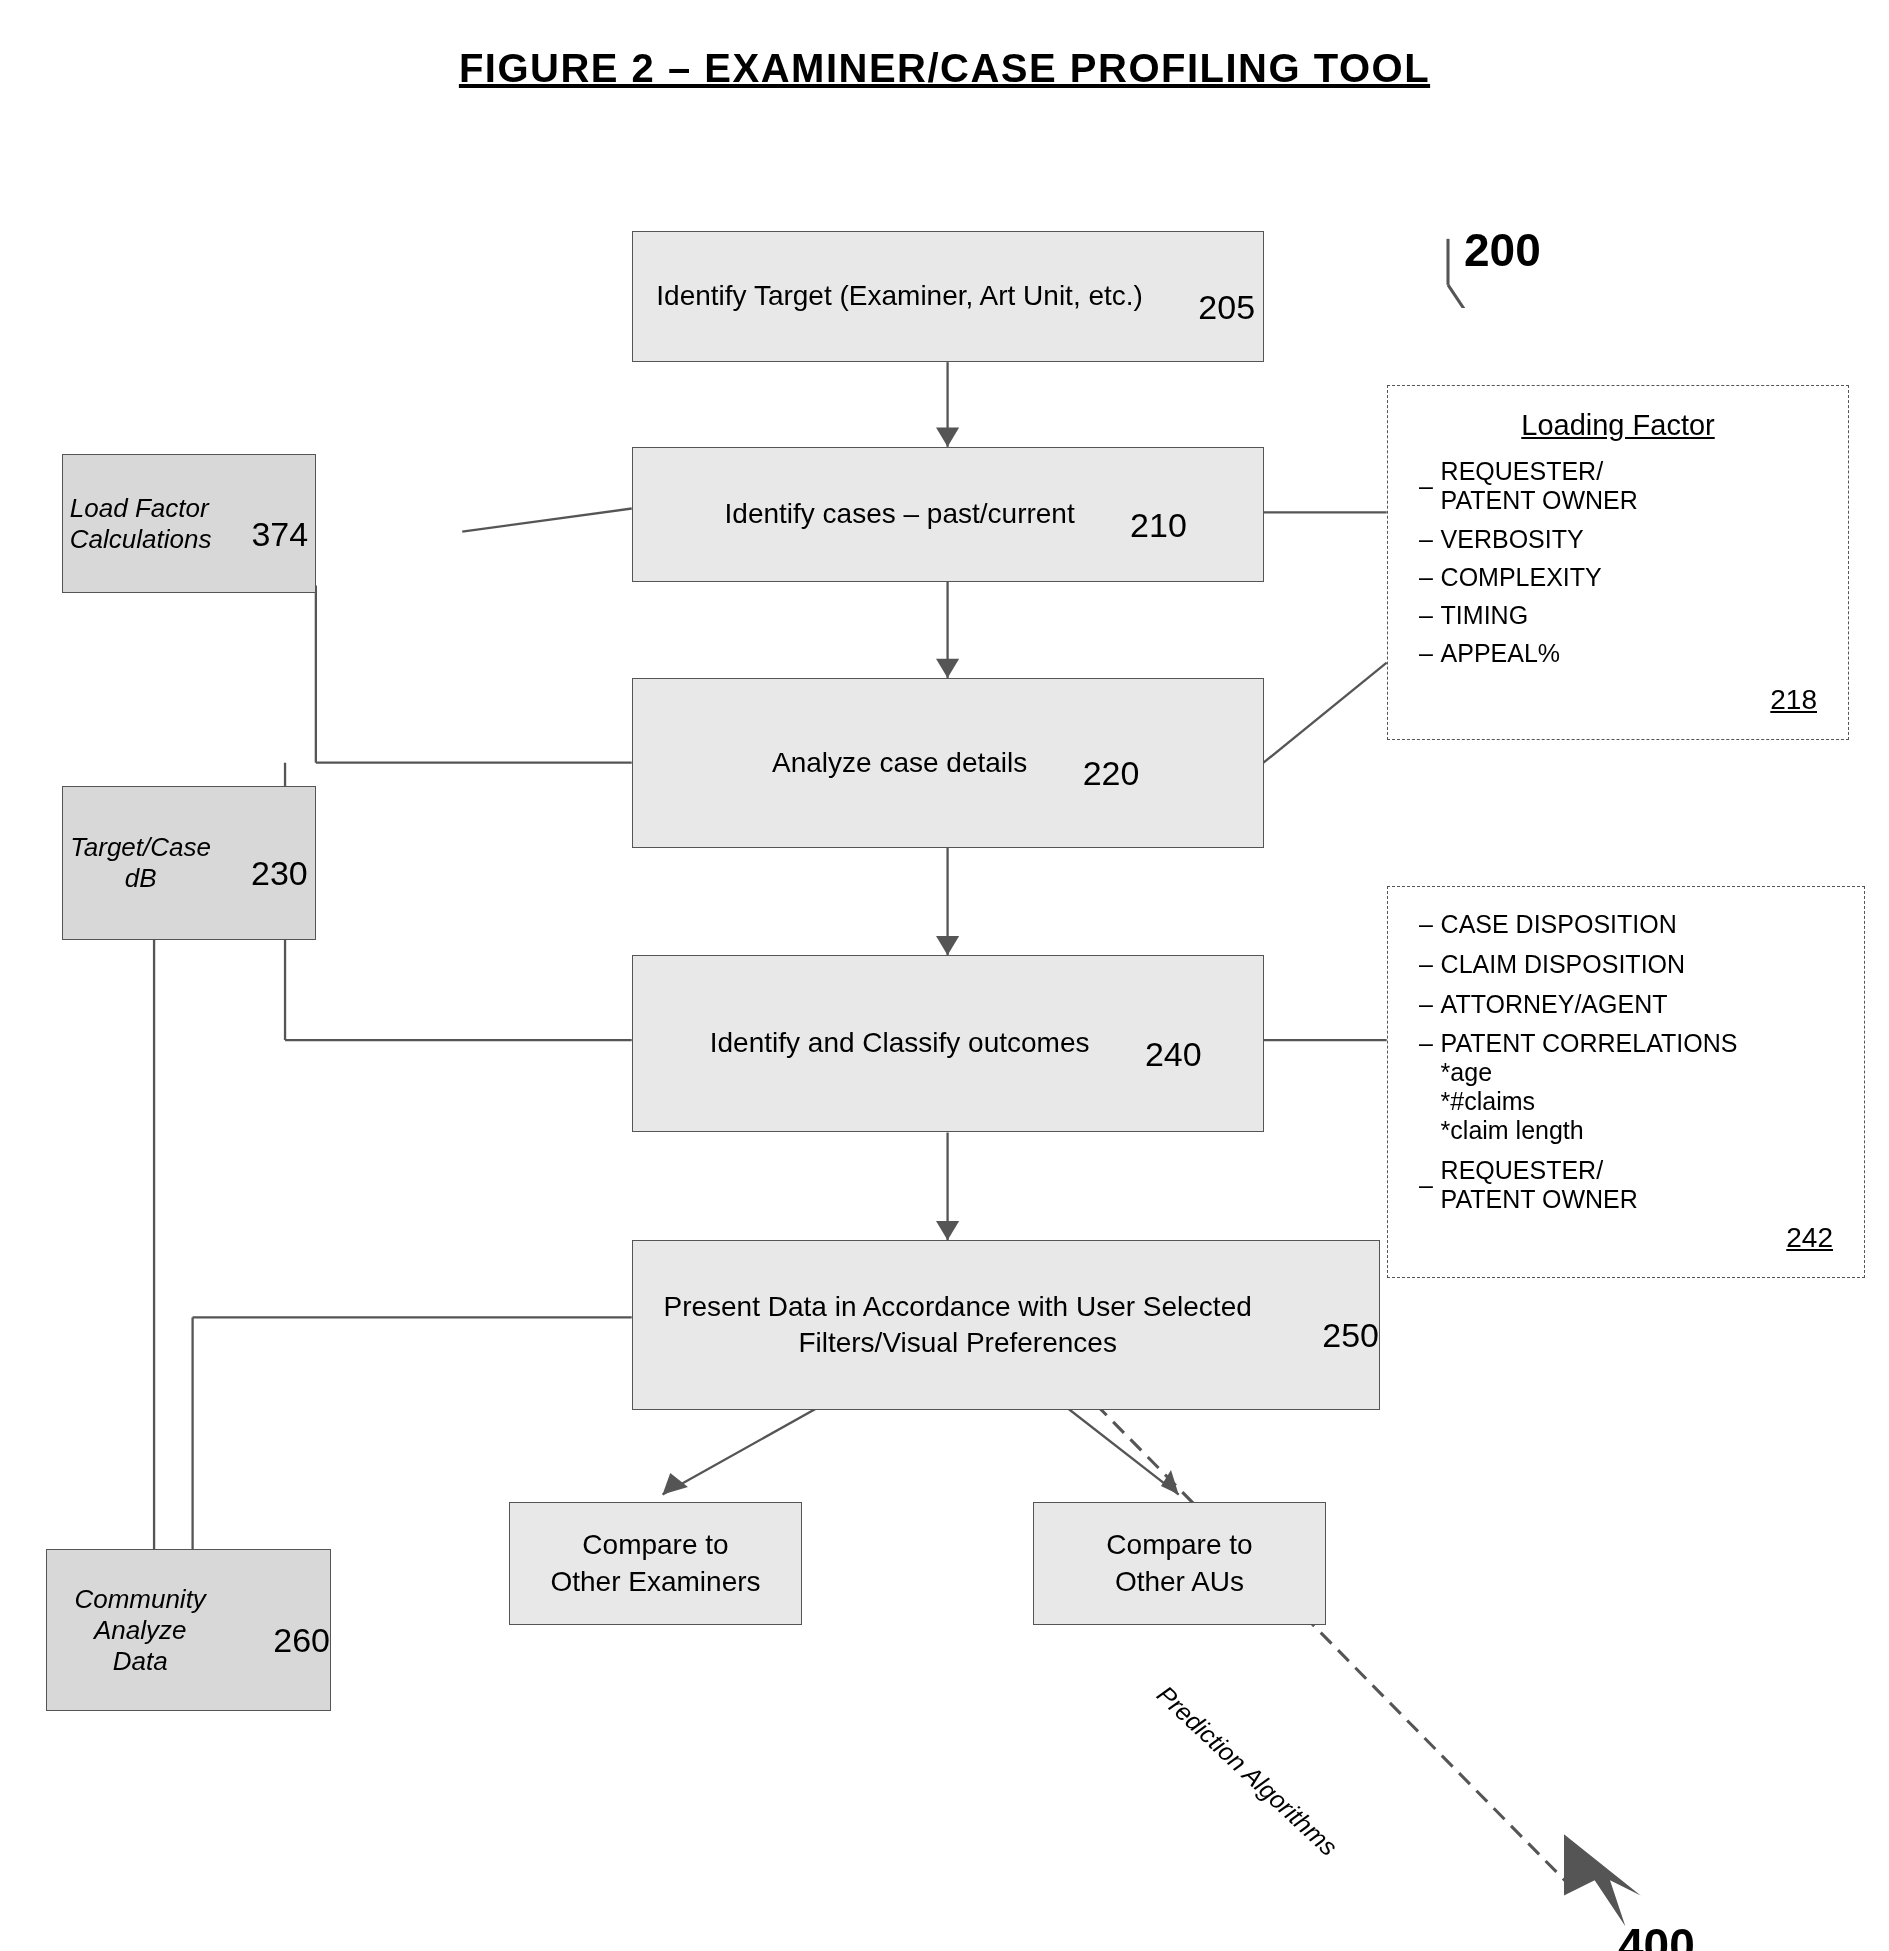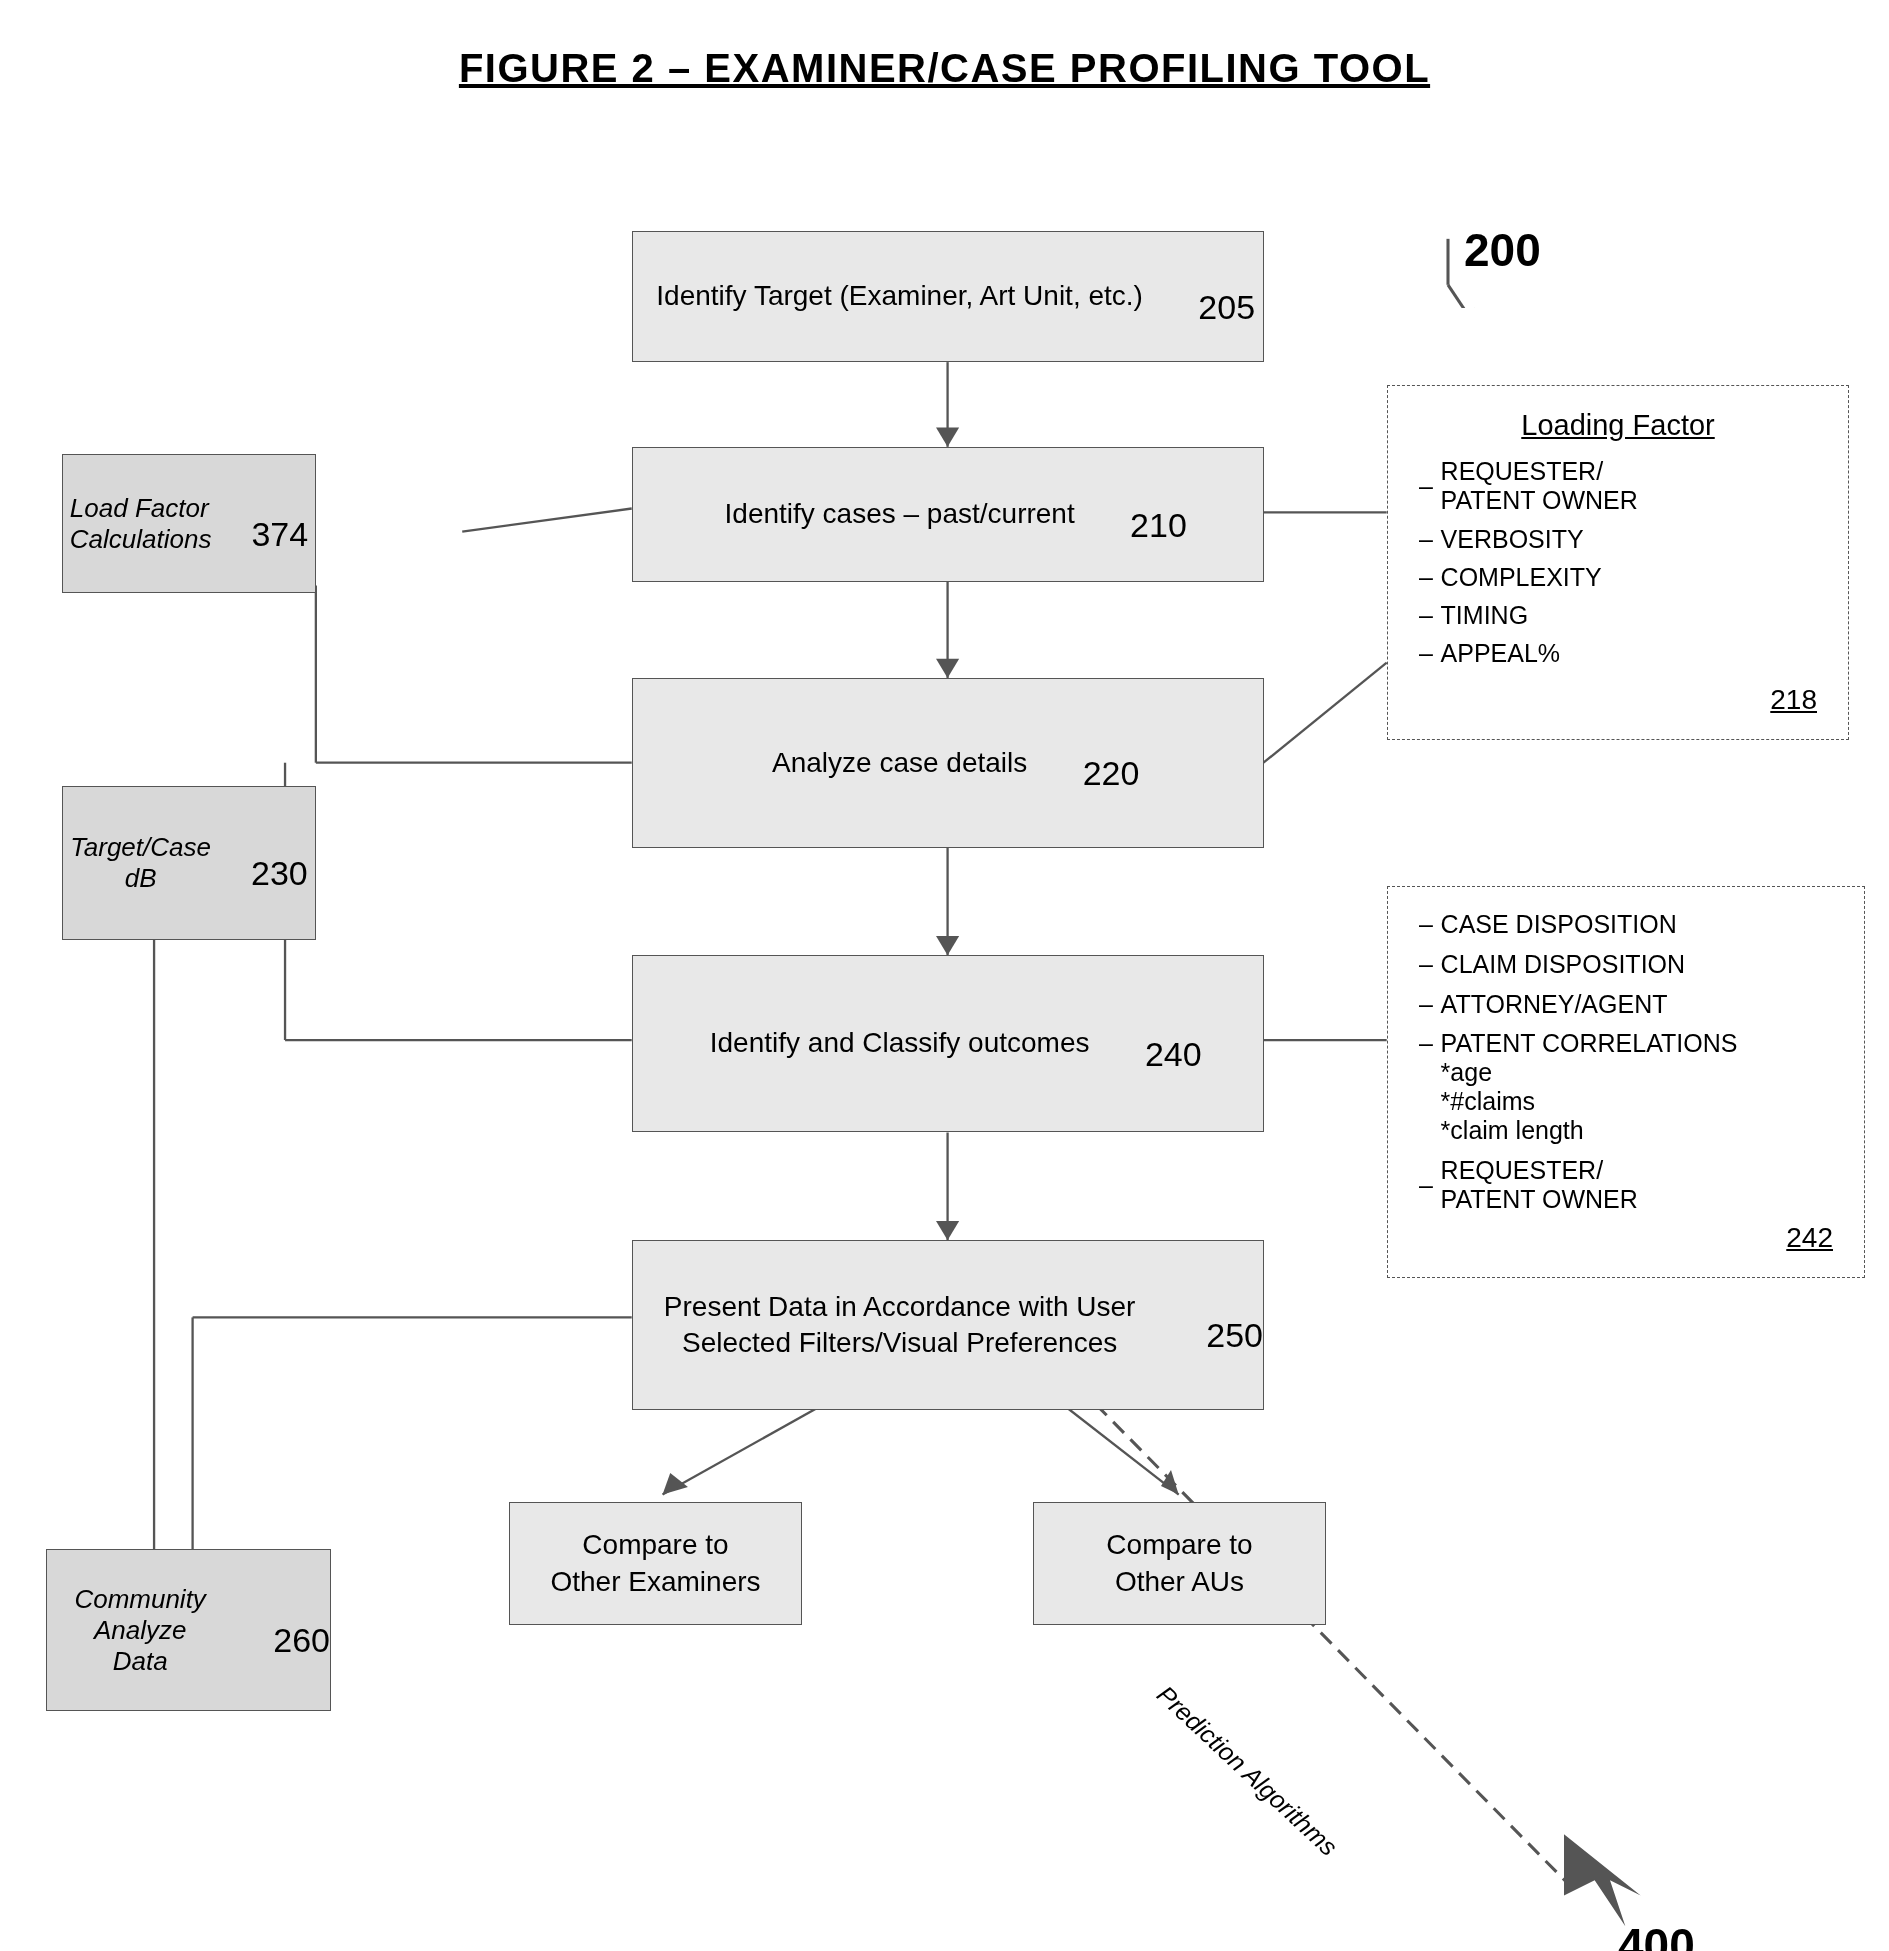--- a/index.html
+++ b/index.html
@@ -235,7 +235,7 @@
     <div style="font-size:28px; text-decoration:underline; text-align:right; margin-top:7.7px;">242</div>
   </div>
 
-  <div class="box box-main" style="top: 1117px; left: 632px; width: 632px; min-height: 170px;">
+  <div class="box box-main" style="top: 1117px; left: 632px; width: 748px; min-height: 170px;">
     <span class="box-label" style="white-space:pre-line;">Present Data in Accordance with User Selected Filters/Visual Preferences</span>
     <span class="box-number">250</span>
   </div>

